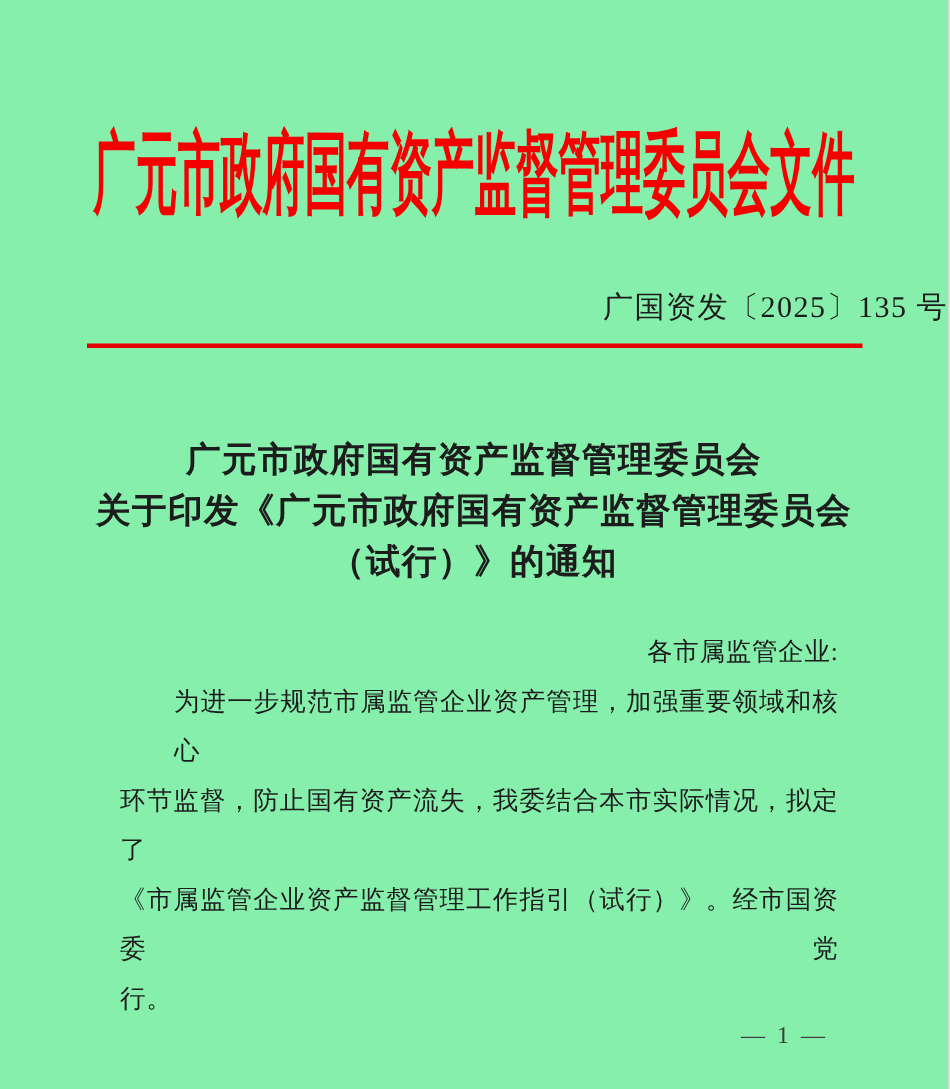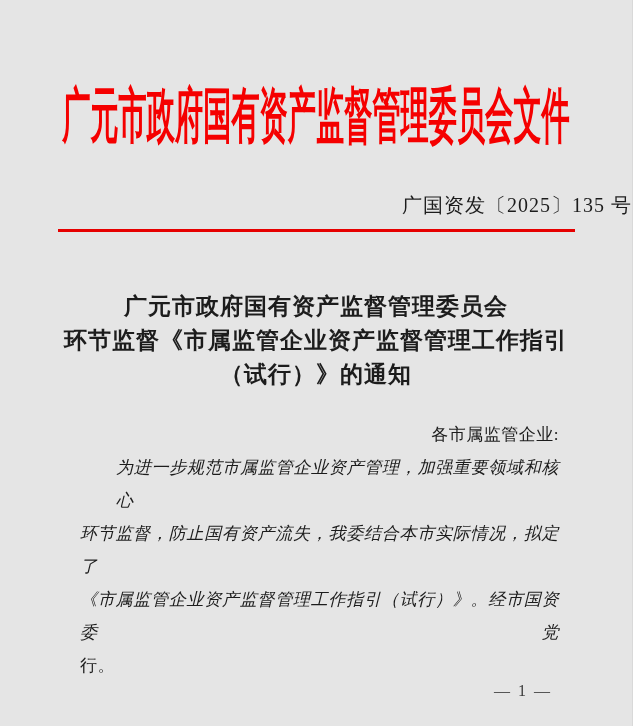--- a/index.html
+++ b/index.html
@@ -15,7 +15,7 @@
     width: 633px;
     height: 726px;
     margin: 0 auto;
-    background: #e5e5e5;
+    background: #86efac;
     border-right: 1px solid #d9d9d9;
     overflow: hidden;
     font-family: "Liberation Serif", "DejaVu Serif", serif;

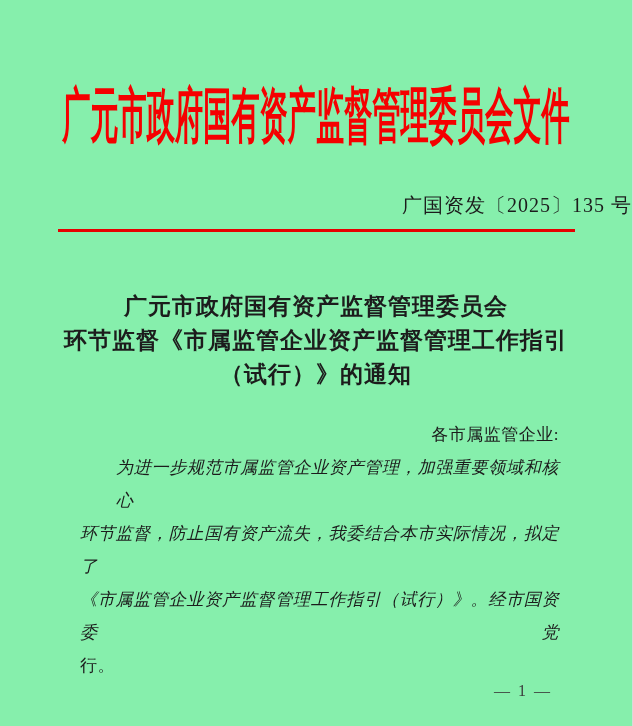--- a/index.html
+++ b/index.html
@@ -99,7 +99,7 @@
 
   <div class="notice-title">
     <div>广元市政府国有资产监督管理委员会</div>
-    <div>环节监督《市属监管企业资产监督管理工作指引</div>
+    <div>关于印发《广元市政府国有资产监督管理委员会</div>
     <div>（试行）》的通知</div>
   </div>
 

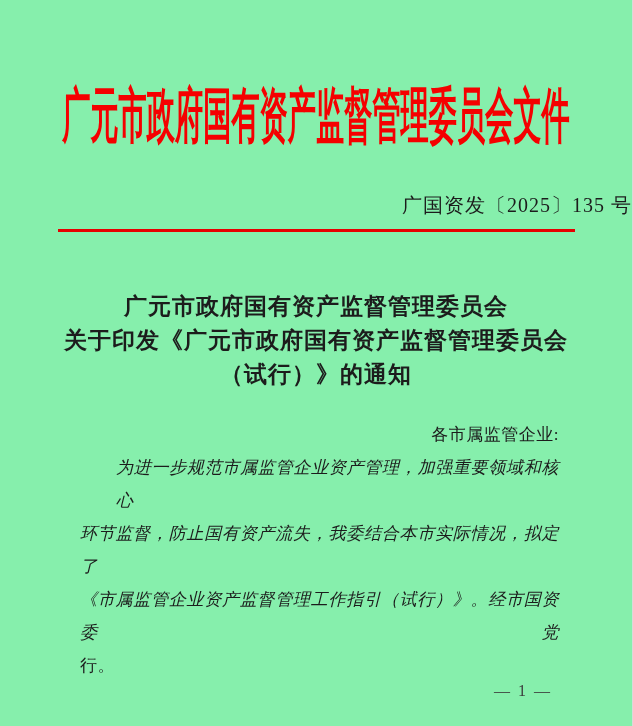--- a/index.html
+++ b/index.html
@@ -69,7 +69,6 @@
   .line-justify {
     text-align: justify;
     text-align-last: justify;
-    font-style: italic;
   }
   .line-indent { padding-left: 36px; }
   .line-plain { text-align: left; }

